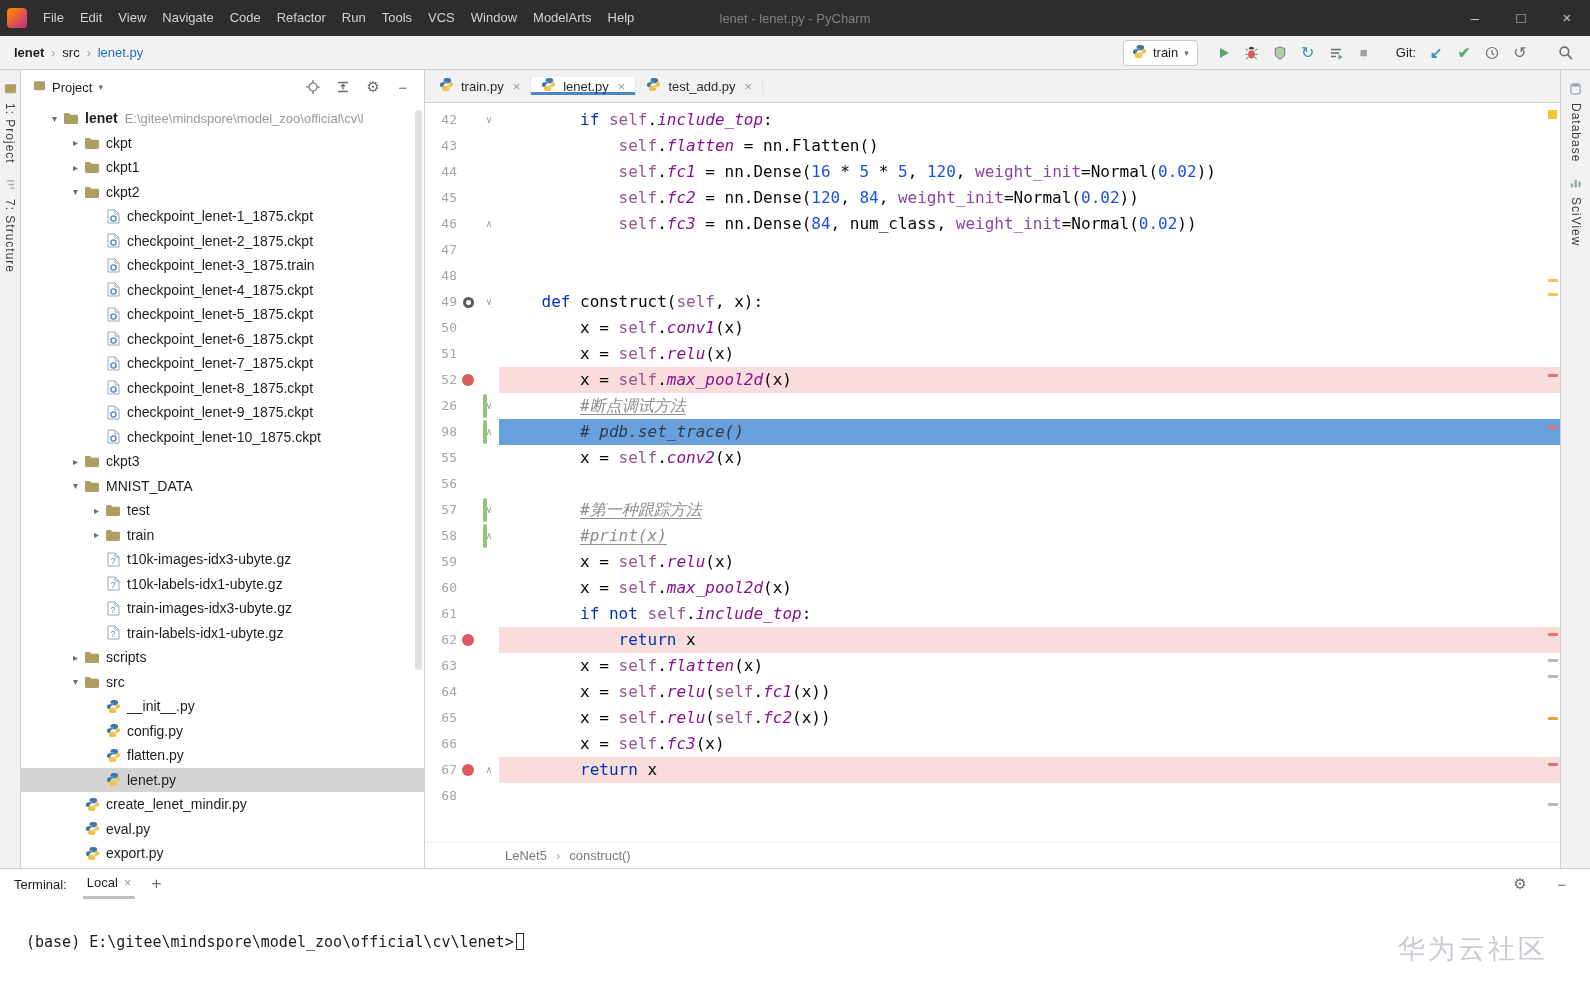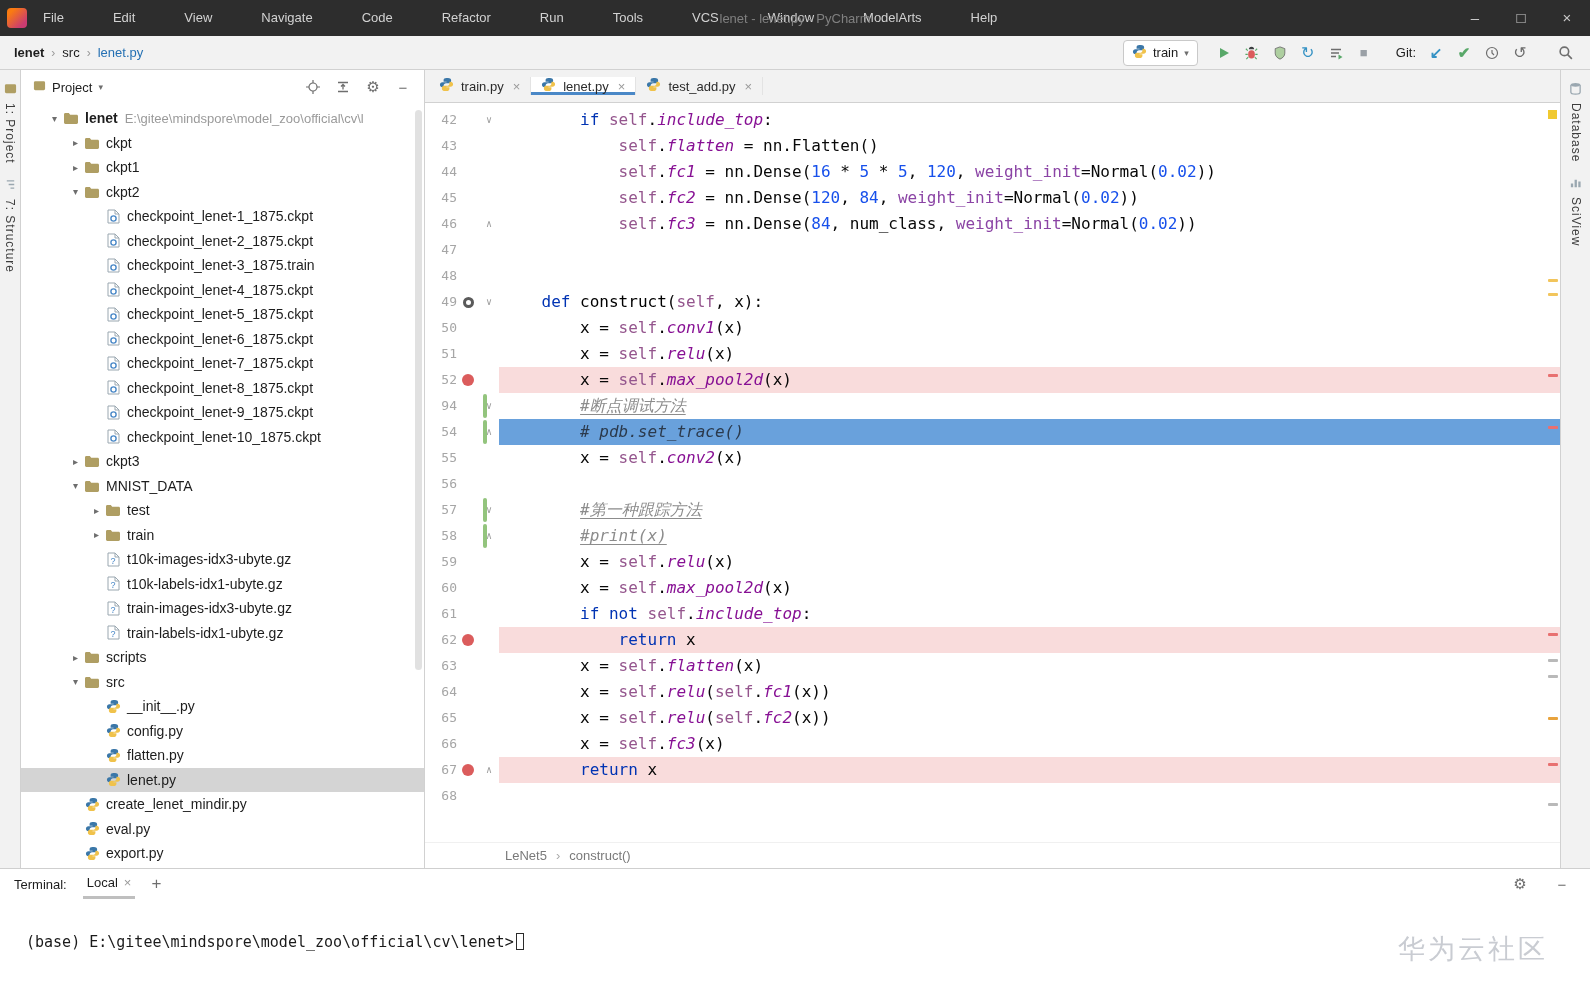--- a/index.html
+++ b/index.html
@@ -11,7 +11,7 @@
   
   .titlebar{height:36px;background:#2D2D2D;display:flex;align-items:center;color:#D2D2D2;position:relative;}
   .logo{width:20px;height:20px;border-radius:4px;margin:0 8px 0 7px;background:linear-gradient(135deg,#F97A12 20%,#CB3C71 80%);flex:none;}
-  .menus{display:flex;gap:33px;}
+  .menus{display:flex;}
   .menu-item{padding:0 8px;font-size:13px;line-height:36px;cursor:default;}
   .win-title{position:absolute;left:50%;transform:translateX(-50%);color:#808080;font-size:13px;white-space:nowrap;}
   .win-controls{margin-left:auto;display:flex;}

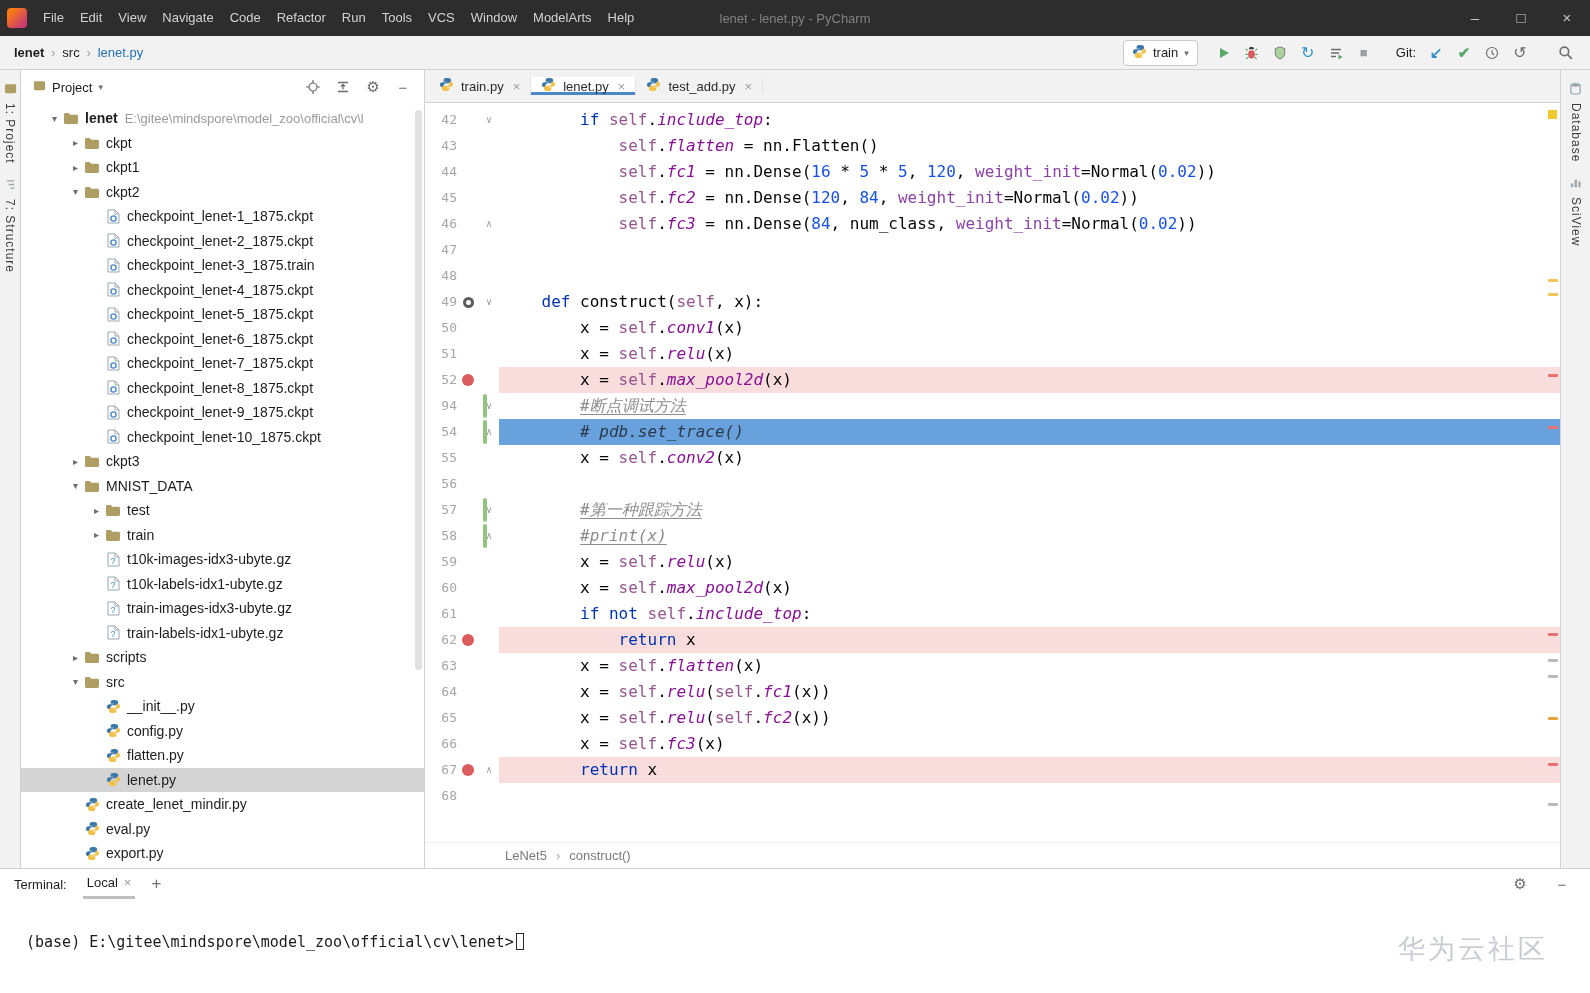--- a/index.html
+++ b/index.html
@@ -697,7 +697,7 @@
         </div>
         <div class="code-line">
           <div class="gutter">
-            <span class="g-num">94</span>
+            <span class="g-num">26</span>
             <span class="g-icon"></span>
             <span class="g-fold">
               <span class="chg-bar"></span>

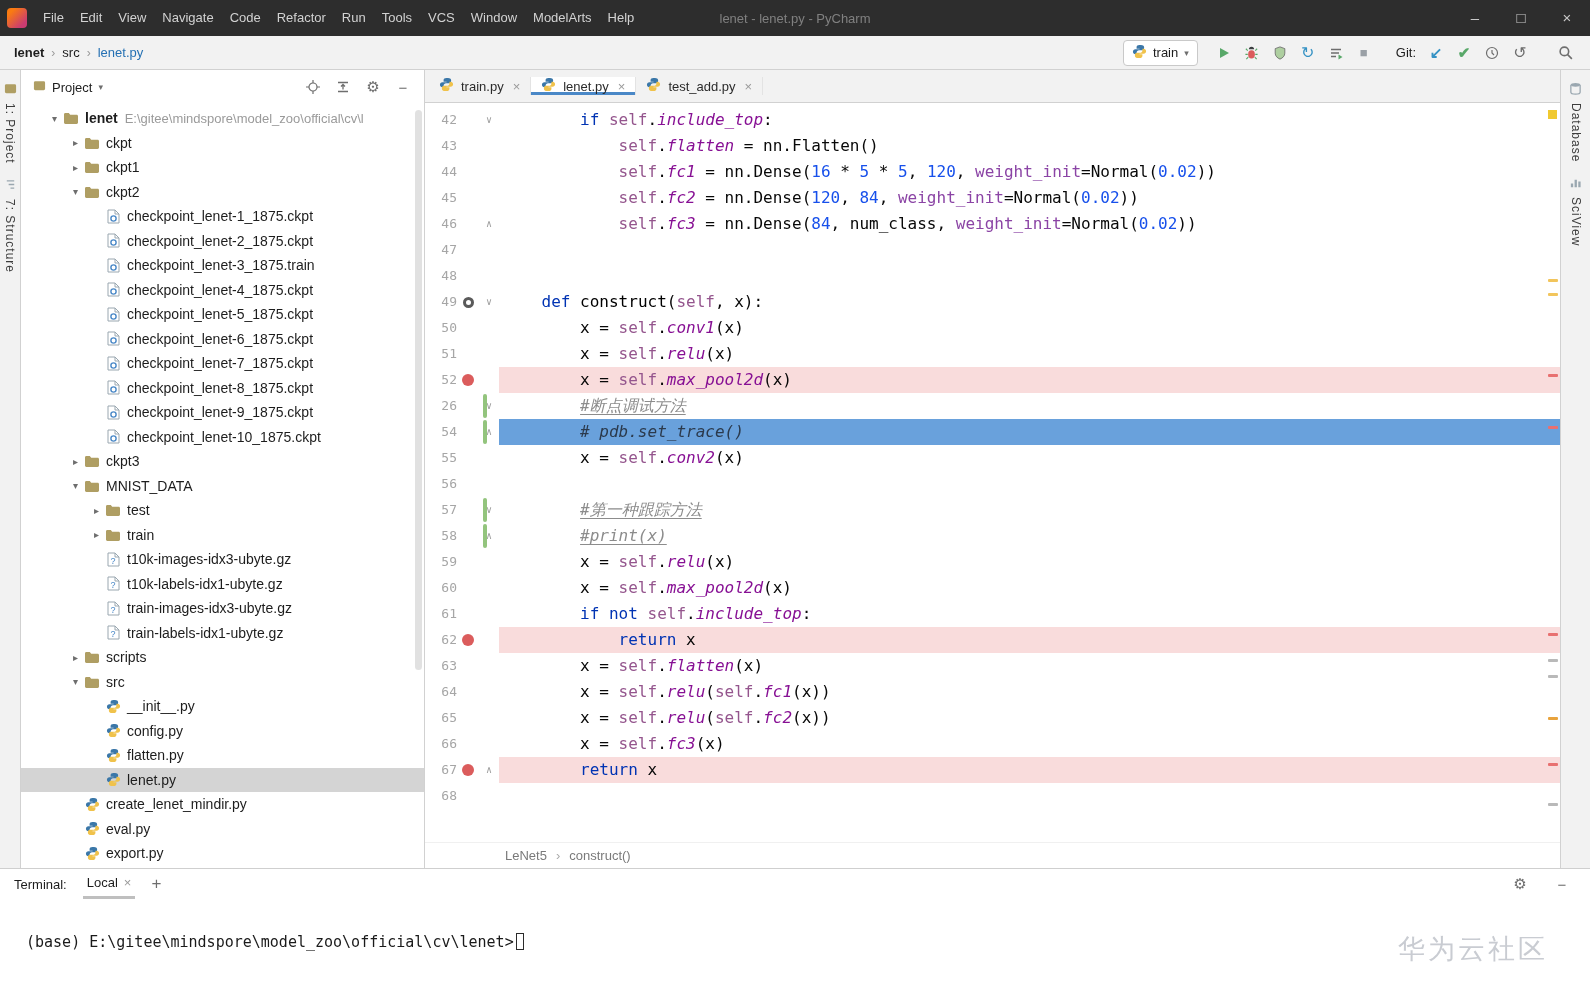--- a/index.html
+++ b/index.html
@@ -708,7 +708,7 @@
         </div>
         <div class="code-line line-sel">
           <div class="gutter">
-            <span class="g-num">54</span>
+            <span class="g-num">98</span>
             <span class="g-icon"></span>
             <span class="g-fold">
               <span class="chg-bar"></span>

